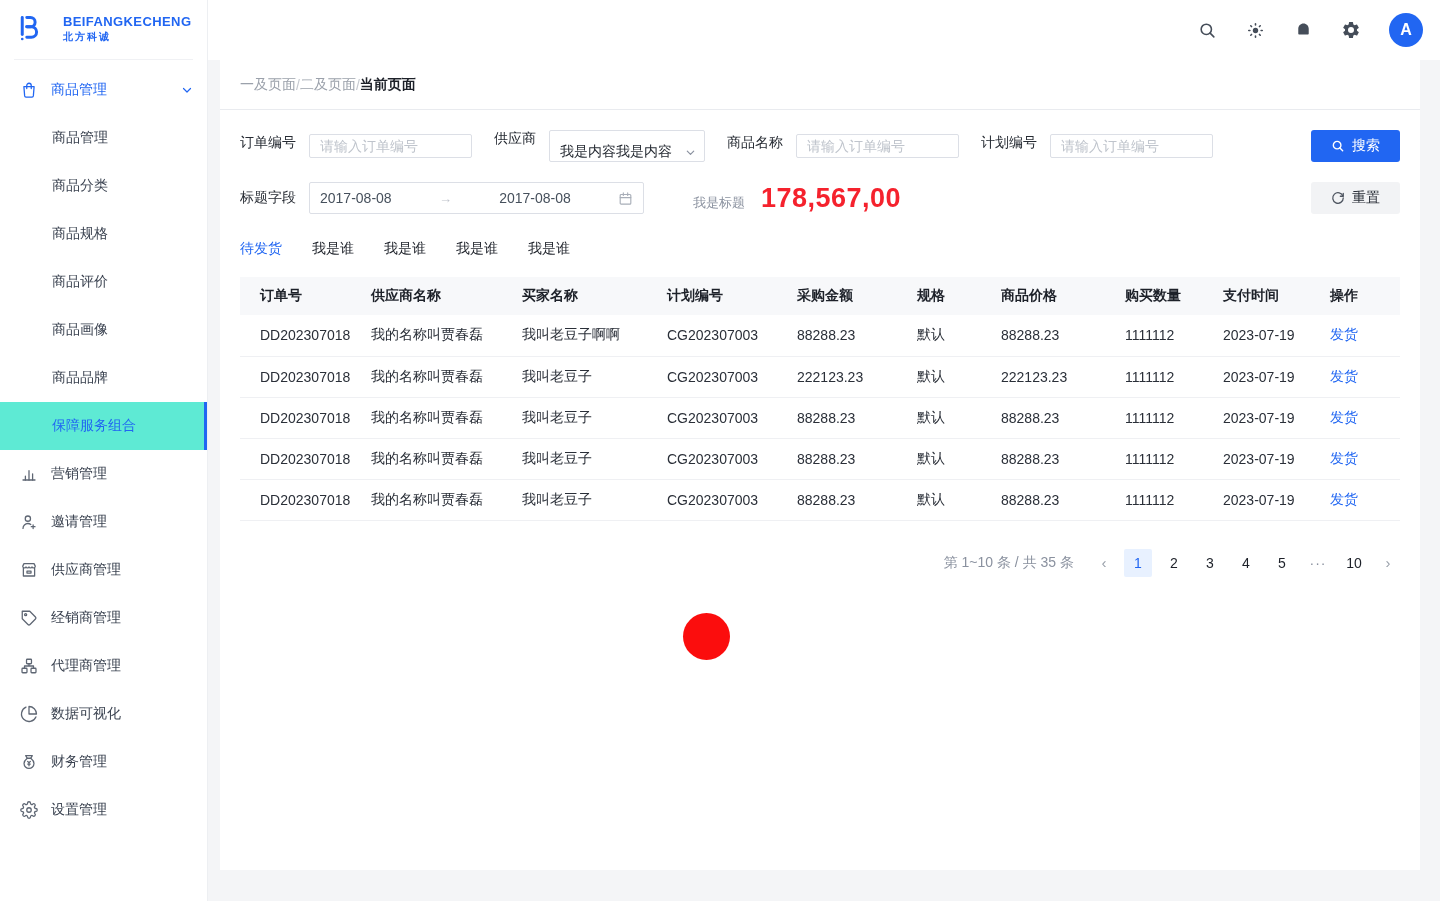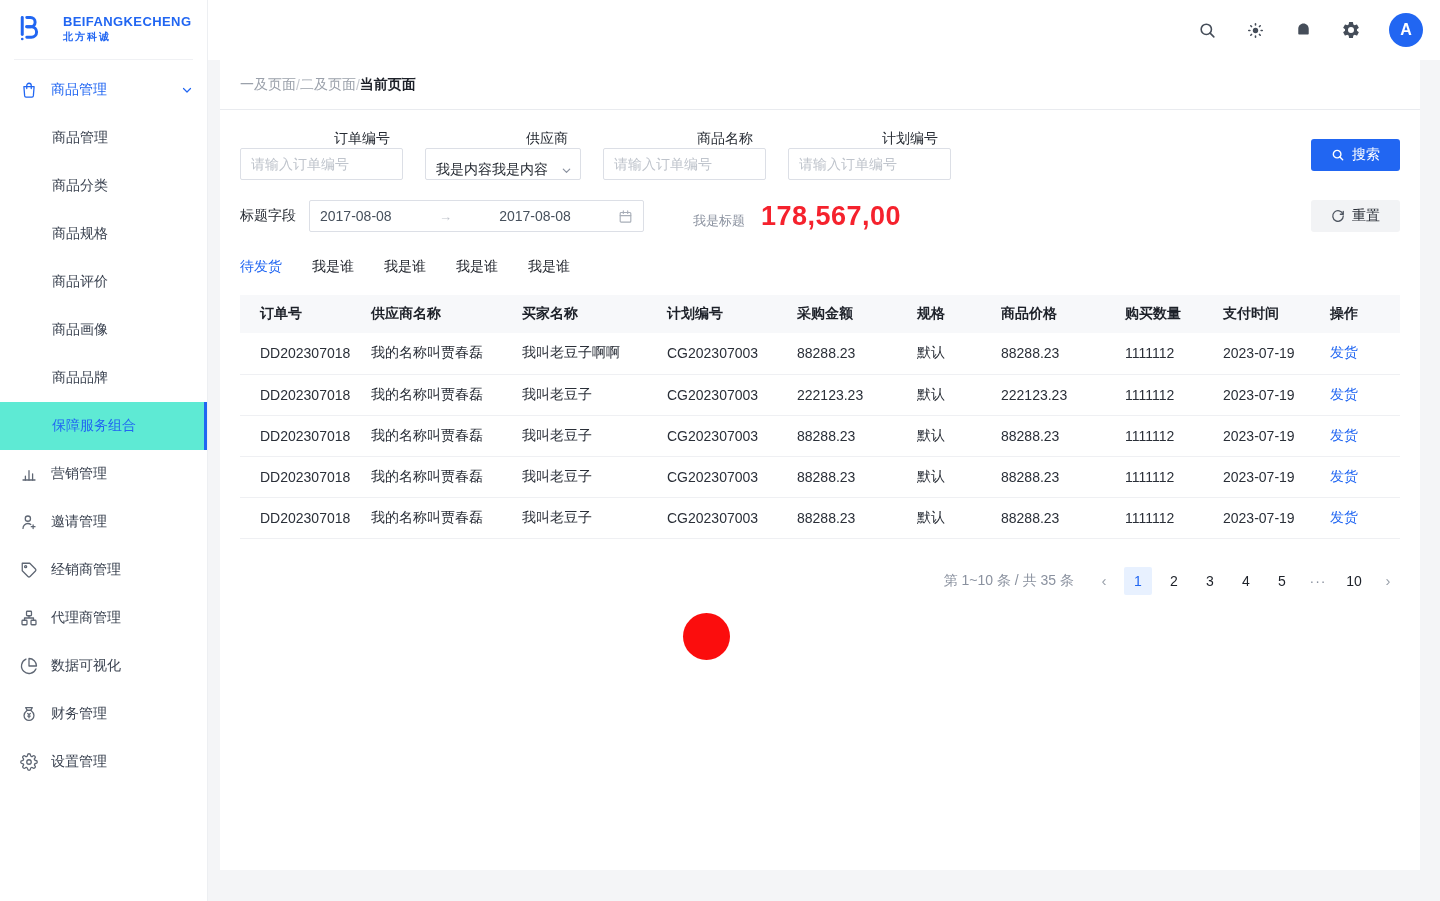--- a/index.html
+++ b/index.html
@@ -43,7 +43,7 @@
   .filter-row { display:flex; align-items:center; }
   .filter-row + .filter-row { margin-top:20px; }
   .f-label { margin-right:13px; color:#262B33; white-space:nowrap; }
-  .f-group { display:flex; align-items:flex-end;flex-direction:column; }
+  .f-group { display:flex; align-items:flex-start; }
   .f-group + .f-group { margin-left:22px; }
   input.f-input { width:163px; height:32px; border:1px solid #DCDFE6; border-radius:2px; padding:0 10px; font-size:14px; color:#1D2129; font-family:inherit; outline:none; }
   input.f-input::placeholder { color:#BFC4CC; }

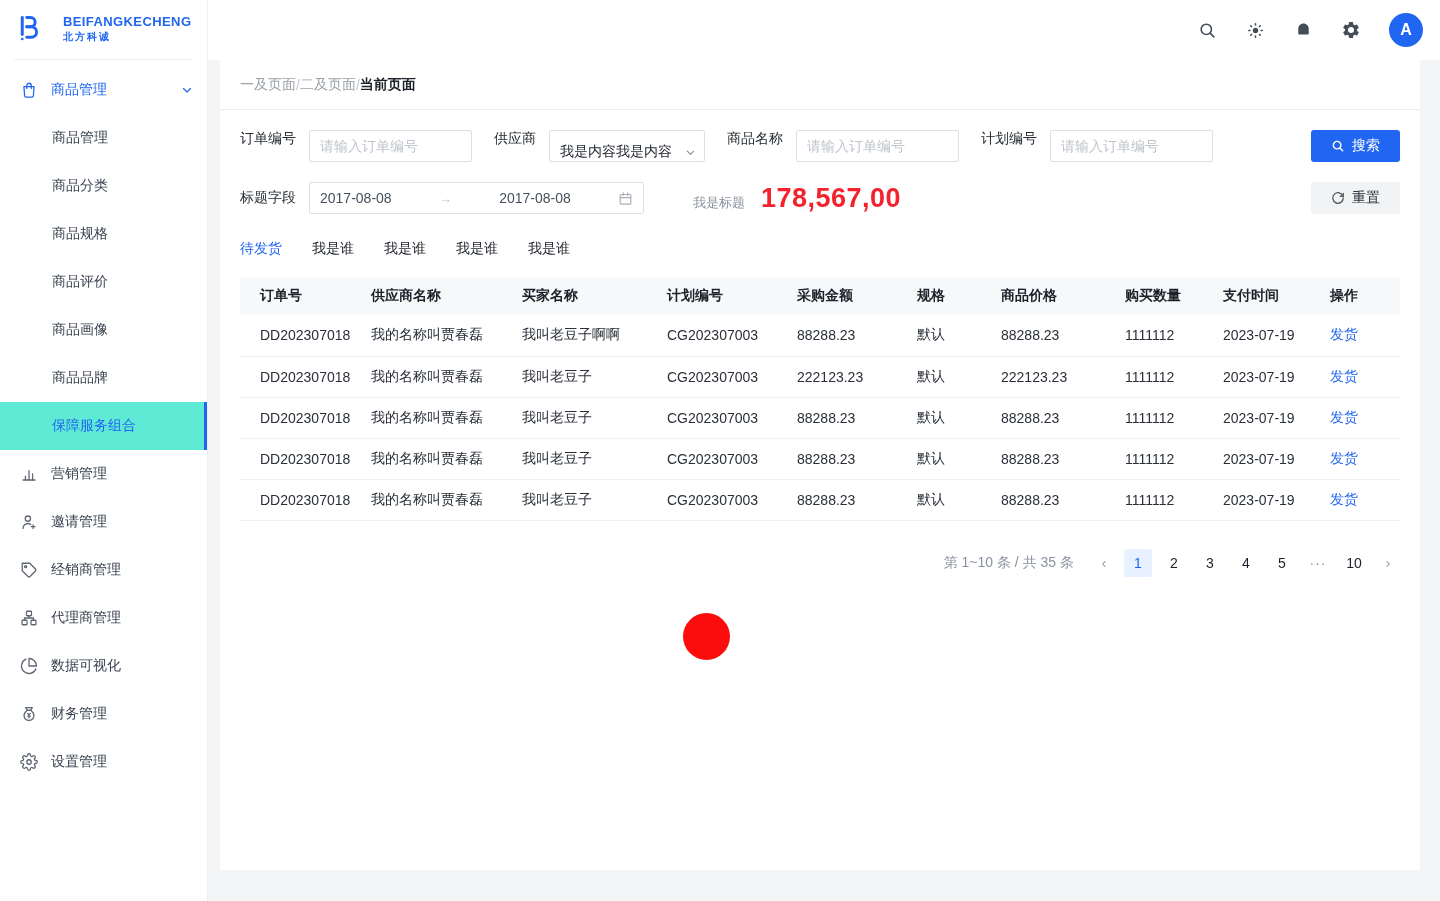--- a/index.html
+++ b/index.html
@@ -45,7 +45,7 @@
   .f-label { margin-right:13px; color:#262B33; white-space:nowrap; }
   .f-group { display:flex; align-items:flex-start; }
   .f-group + .f-group { margin-left:22px; }
-  input.f-input { width:163px; height:32px; border:1px solid #DCDFE6; border-radius:2px; padding:0 10px; font-size:14px; color:#1D2129; font-family:inherit; outline:none; }
+  input.f-input { width:163px; height:24px; border:1px solid #DCDFE6; border-radius:2px; padding:0 10px; font-size:14px; color:#1D2129; font-family:inherit; outline:none; }
   input.f-input::placeholder { color:#BFC4CC; }
   .f-select { width:156px; height:32px; border:1px solid #DCDFE6; border-radius:2px; padding:12px 8px 0 10px; display:flex; align-items:center; justify-content:space-between; color:#262B33; cursor:pointer; background:#fff; }
   .chev { color:#8A919F; }

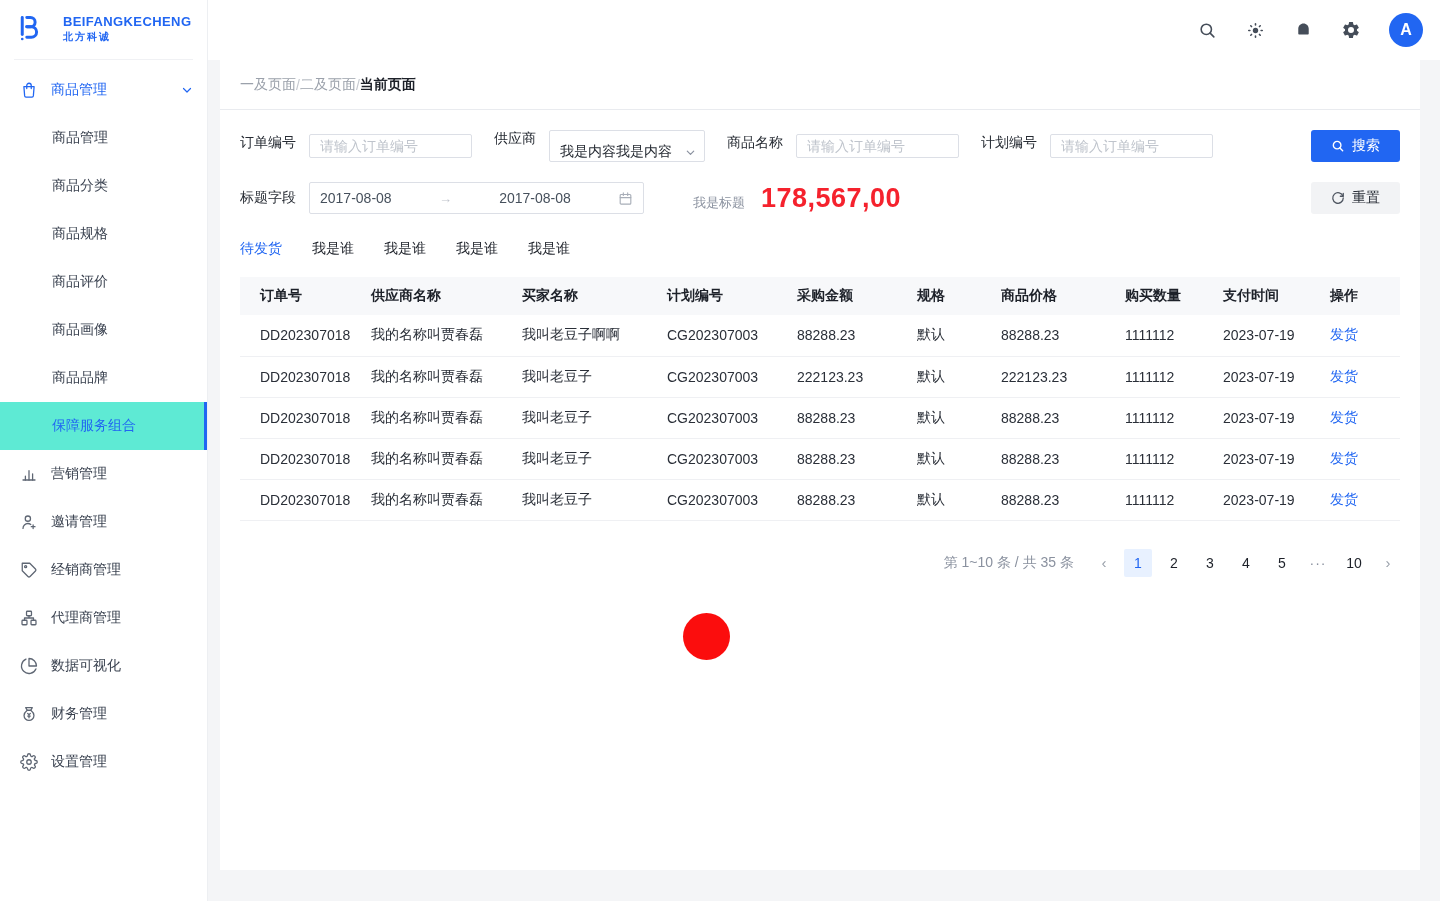--- a/index.html
+++ b/index.html
@@ -157,6 +157,14 @@
         <span>邀请管理</span>
       </div>
 
+      <div class="nav-item">
+        <svg class="ic" width="18" height="18" viewBox="0 0 24 24" fill="none" stroke="currentColor" stroke-width="1.7" stroke-linecap="round" stroke-linejoin="round">
+          <path d="M4.5 9.5V20h15V9.5"></path>
+          <path d="M3.8 6.5 5.3 3.5h13.4l1.5 3c.4 1.2-.4 2.8-2.1 2.8-1 0-1.9-.6-2.1-1.5-.2.9-1 1.5-2 1.5s-1.8-.6-2-1.5c-.2.9-1 1.5-2 1.5s-1.8-.6-2-1.5c-.2.9-1.1 1.5-2.1 1.5-1.7 0-2.5-1.6-2.1-2.8z"></path>
+          <path d="M9.3 13.5h5.4v2.6H9.3z"></path>
+        </svg>
+        <span>供应商管理</span>
+      </div>
 
       <div class="nav-item">
         <svg class="ic" width="18" height="18" viewBox="0 0 24 24" fill="none" stroke="currentColor" stroke-width="1.7" stroke-linecap="round" stroke-linejoin="round">

